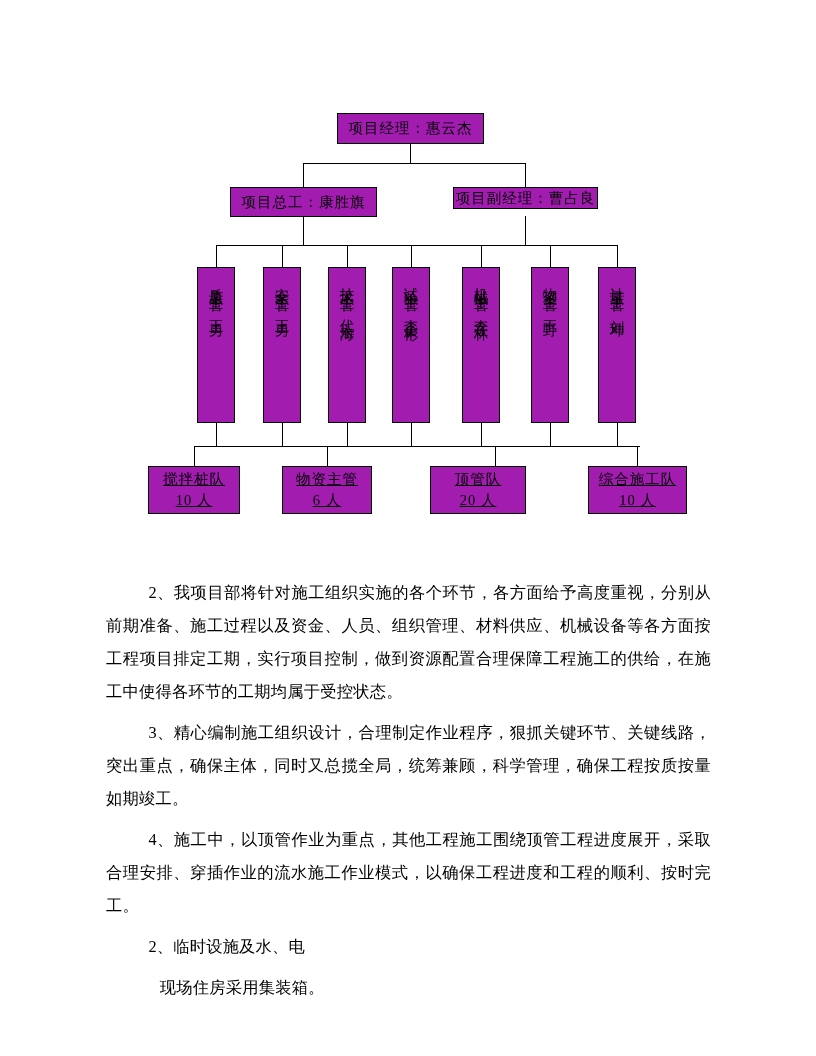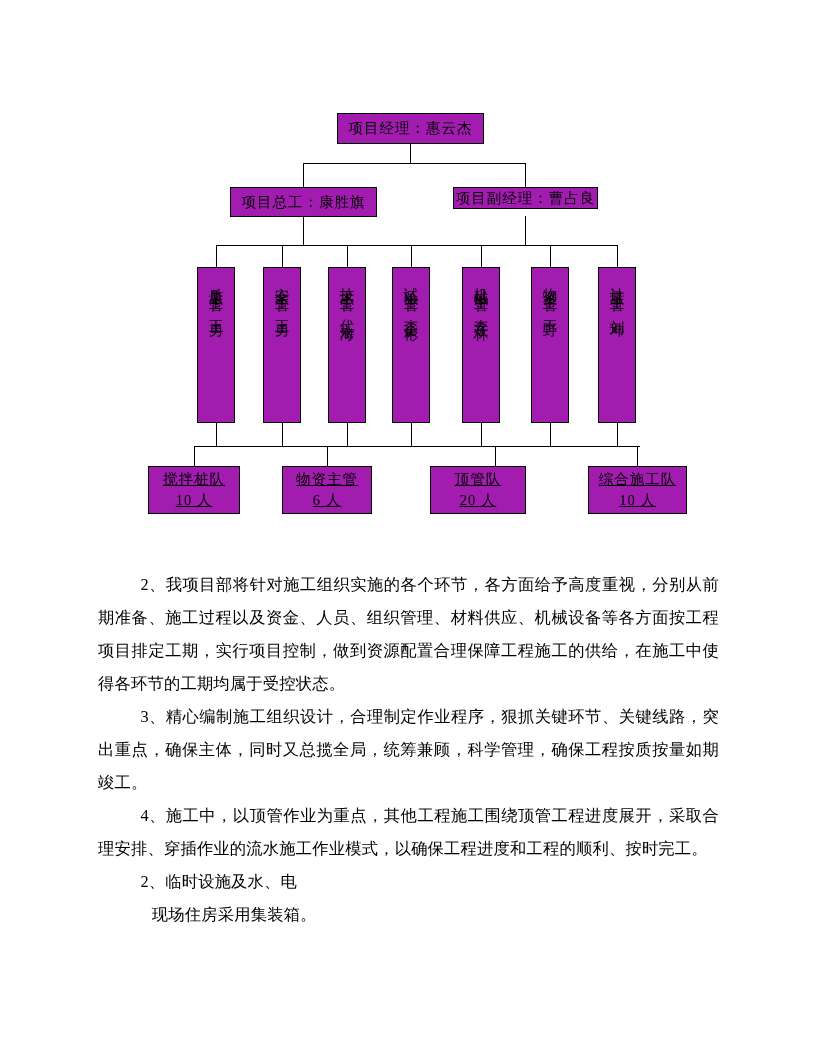--- a/index.html
+++ b/index.html
@@ -52,7 +52,7 @@
     width: 621px;
   }
   .textblock p {
-    margin: 0;
+    margin: 8px;
     font-size: 16.3px;
     line-height: 33px;
     text-align: justify;

